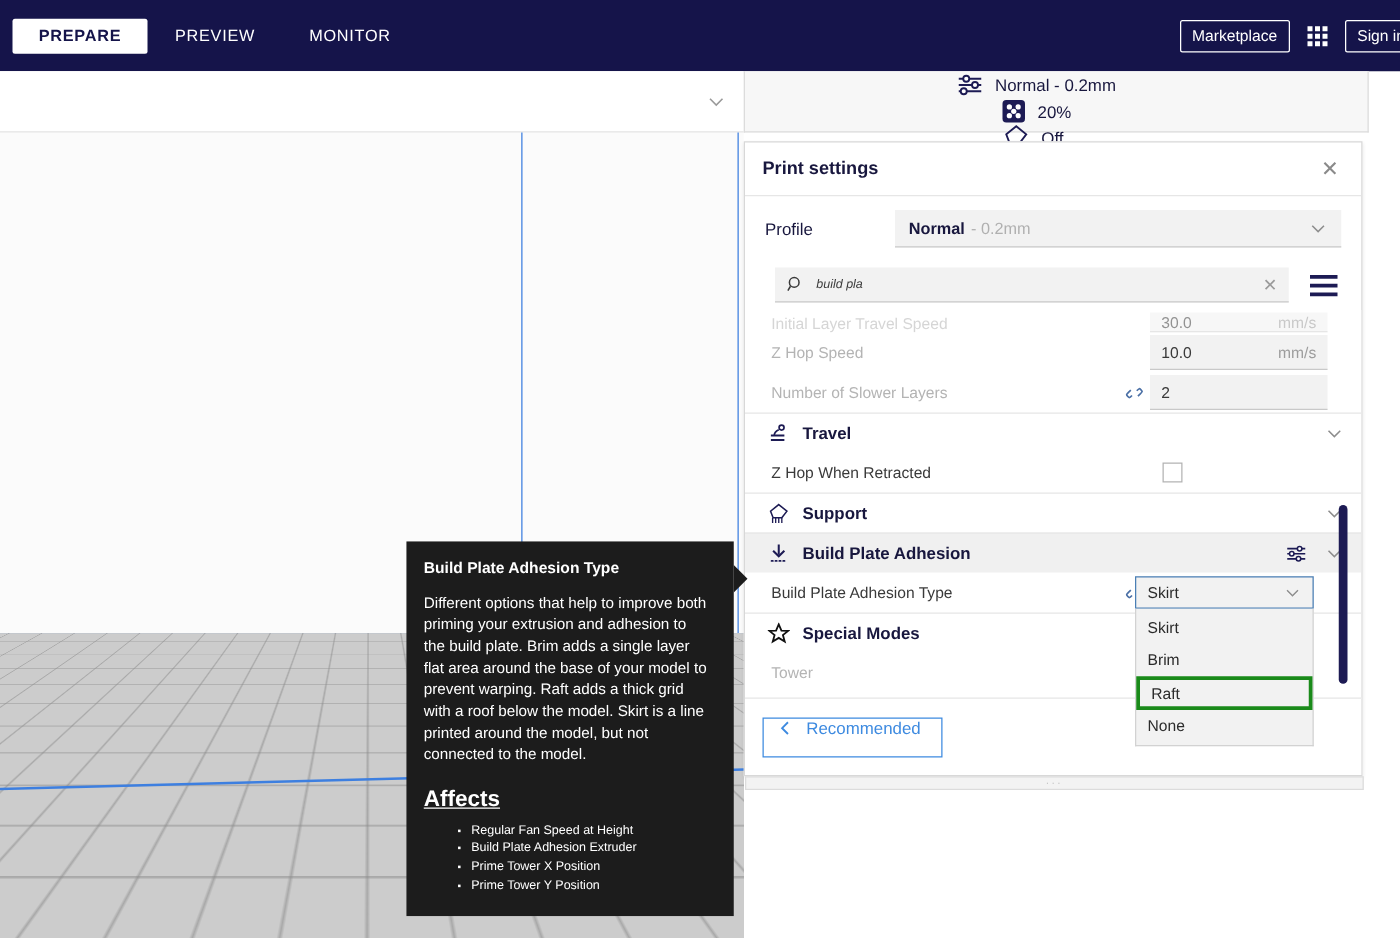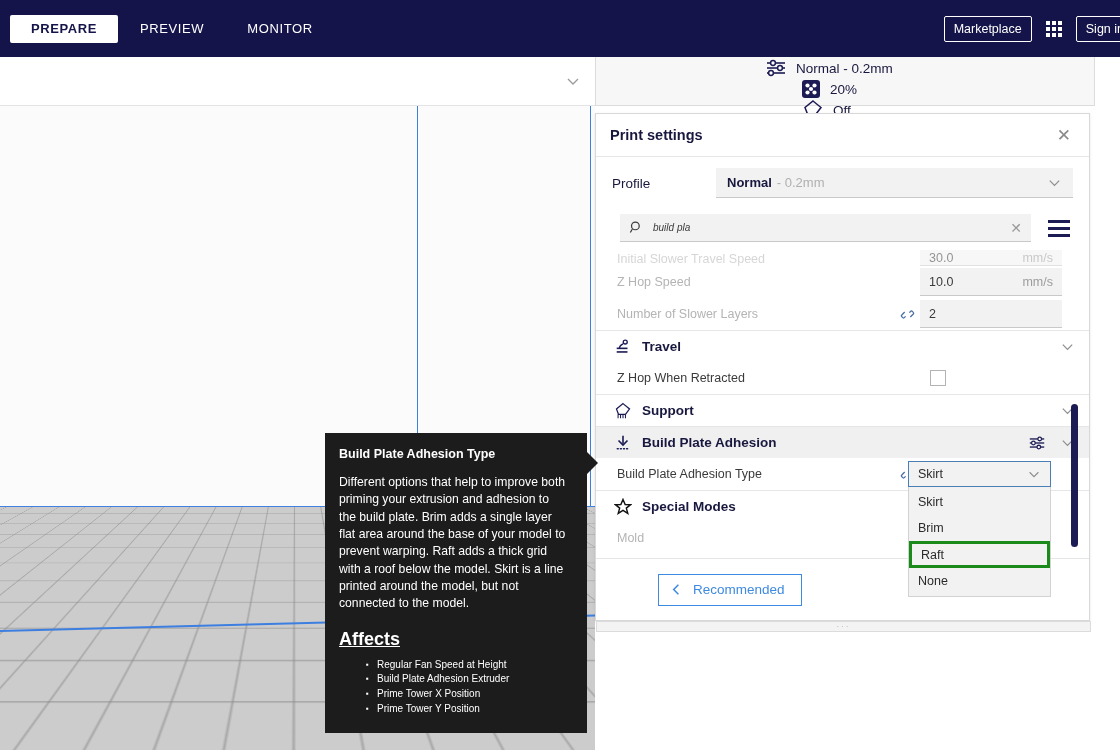--- a/index.html
+++ b/index.html
@@ -392,7 +392,7 @@
     <div class="list">
 
       <div class="srow clipped">
-        <span class="sname">Initial Slower Travel Speed</span>
+        <span class="sname">Initial Layer Travel Speed</span>
         <div class="sval">
           <span>30.0</span>
           <span class="unit">mm/s</span>

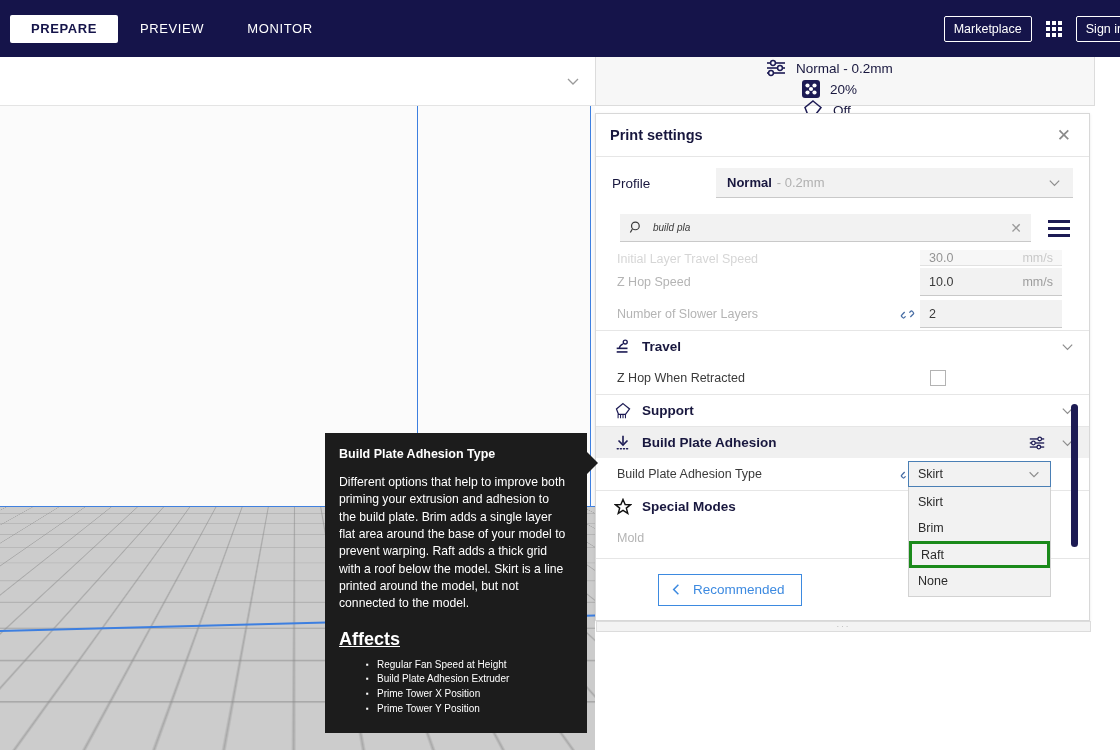--- a/index.html
+++ b/index.html
@@ -523,7 +523,7 @@
       </div>
 
       <div class="srow">
-        <span class="sname">Mold</span>
+        <span class="sname">Tower</span>
       </div>
     </div>
 

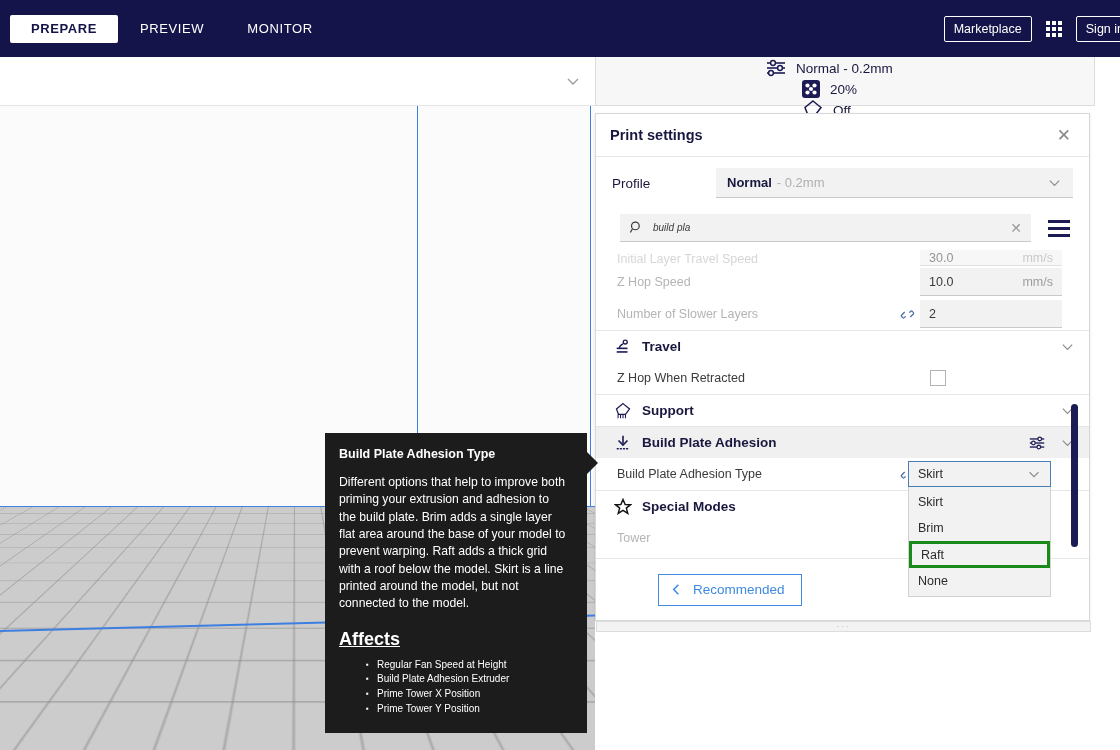--- a/index.html
+++ b/index.html
@@ -197,7 +197,7 @@
   .rec-btn {
     height: 32px; padding: 0 16px 0 10px; border: 1px solid #3d8ae0;
     background: #ffffff; color: #3d8ae0; font-size: 13.5px;
-    display: flex; align-items: center; gap: 9px; cursor: pointer; margin-left: 48px;
+    display: flex; align-items: flex-start; gap: 9px; cursor: pointer;
   }
   .grip {
     position: absolute; left: 0; bottom: -12px; width: 495px; height: 11px;

